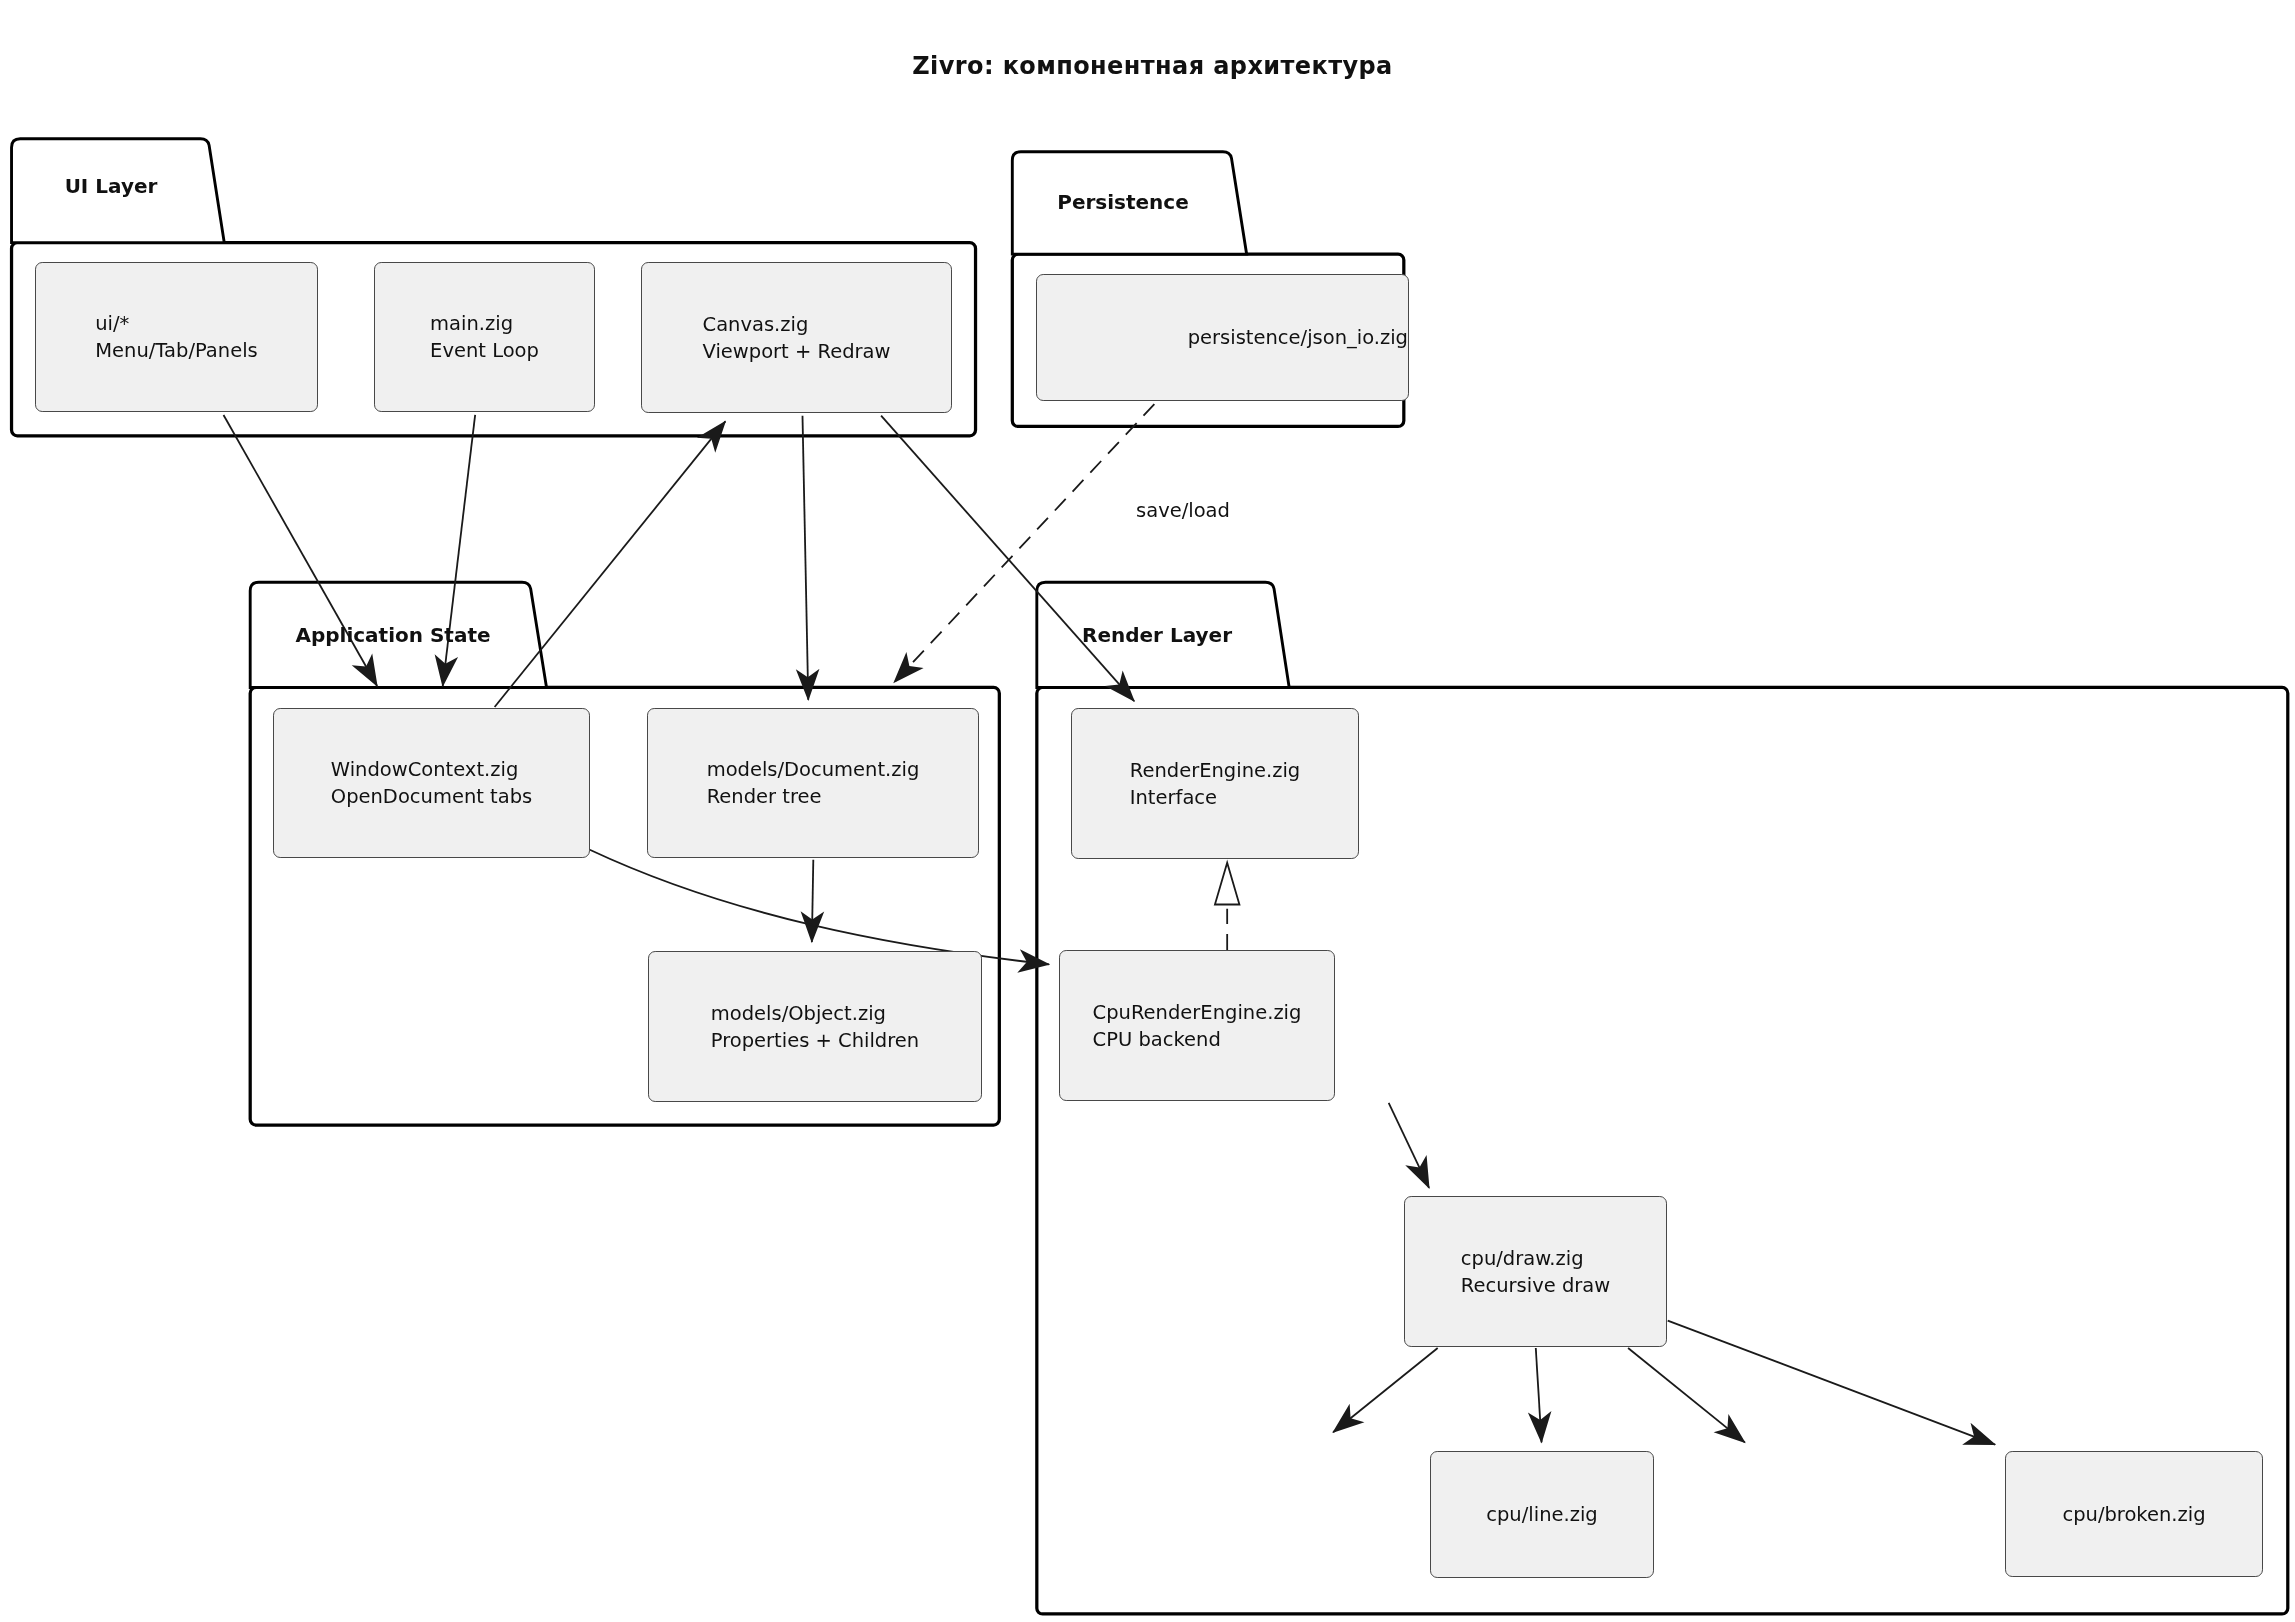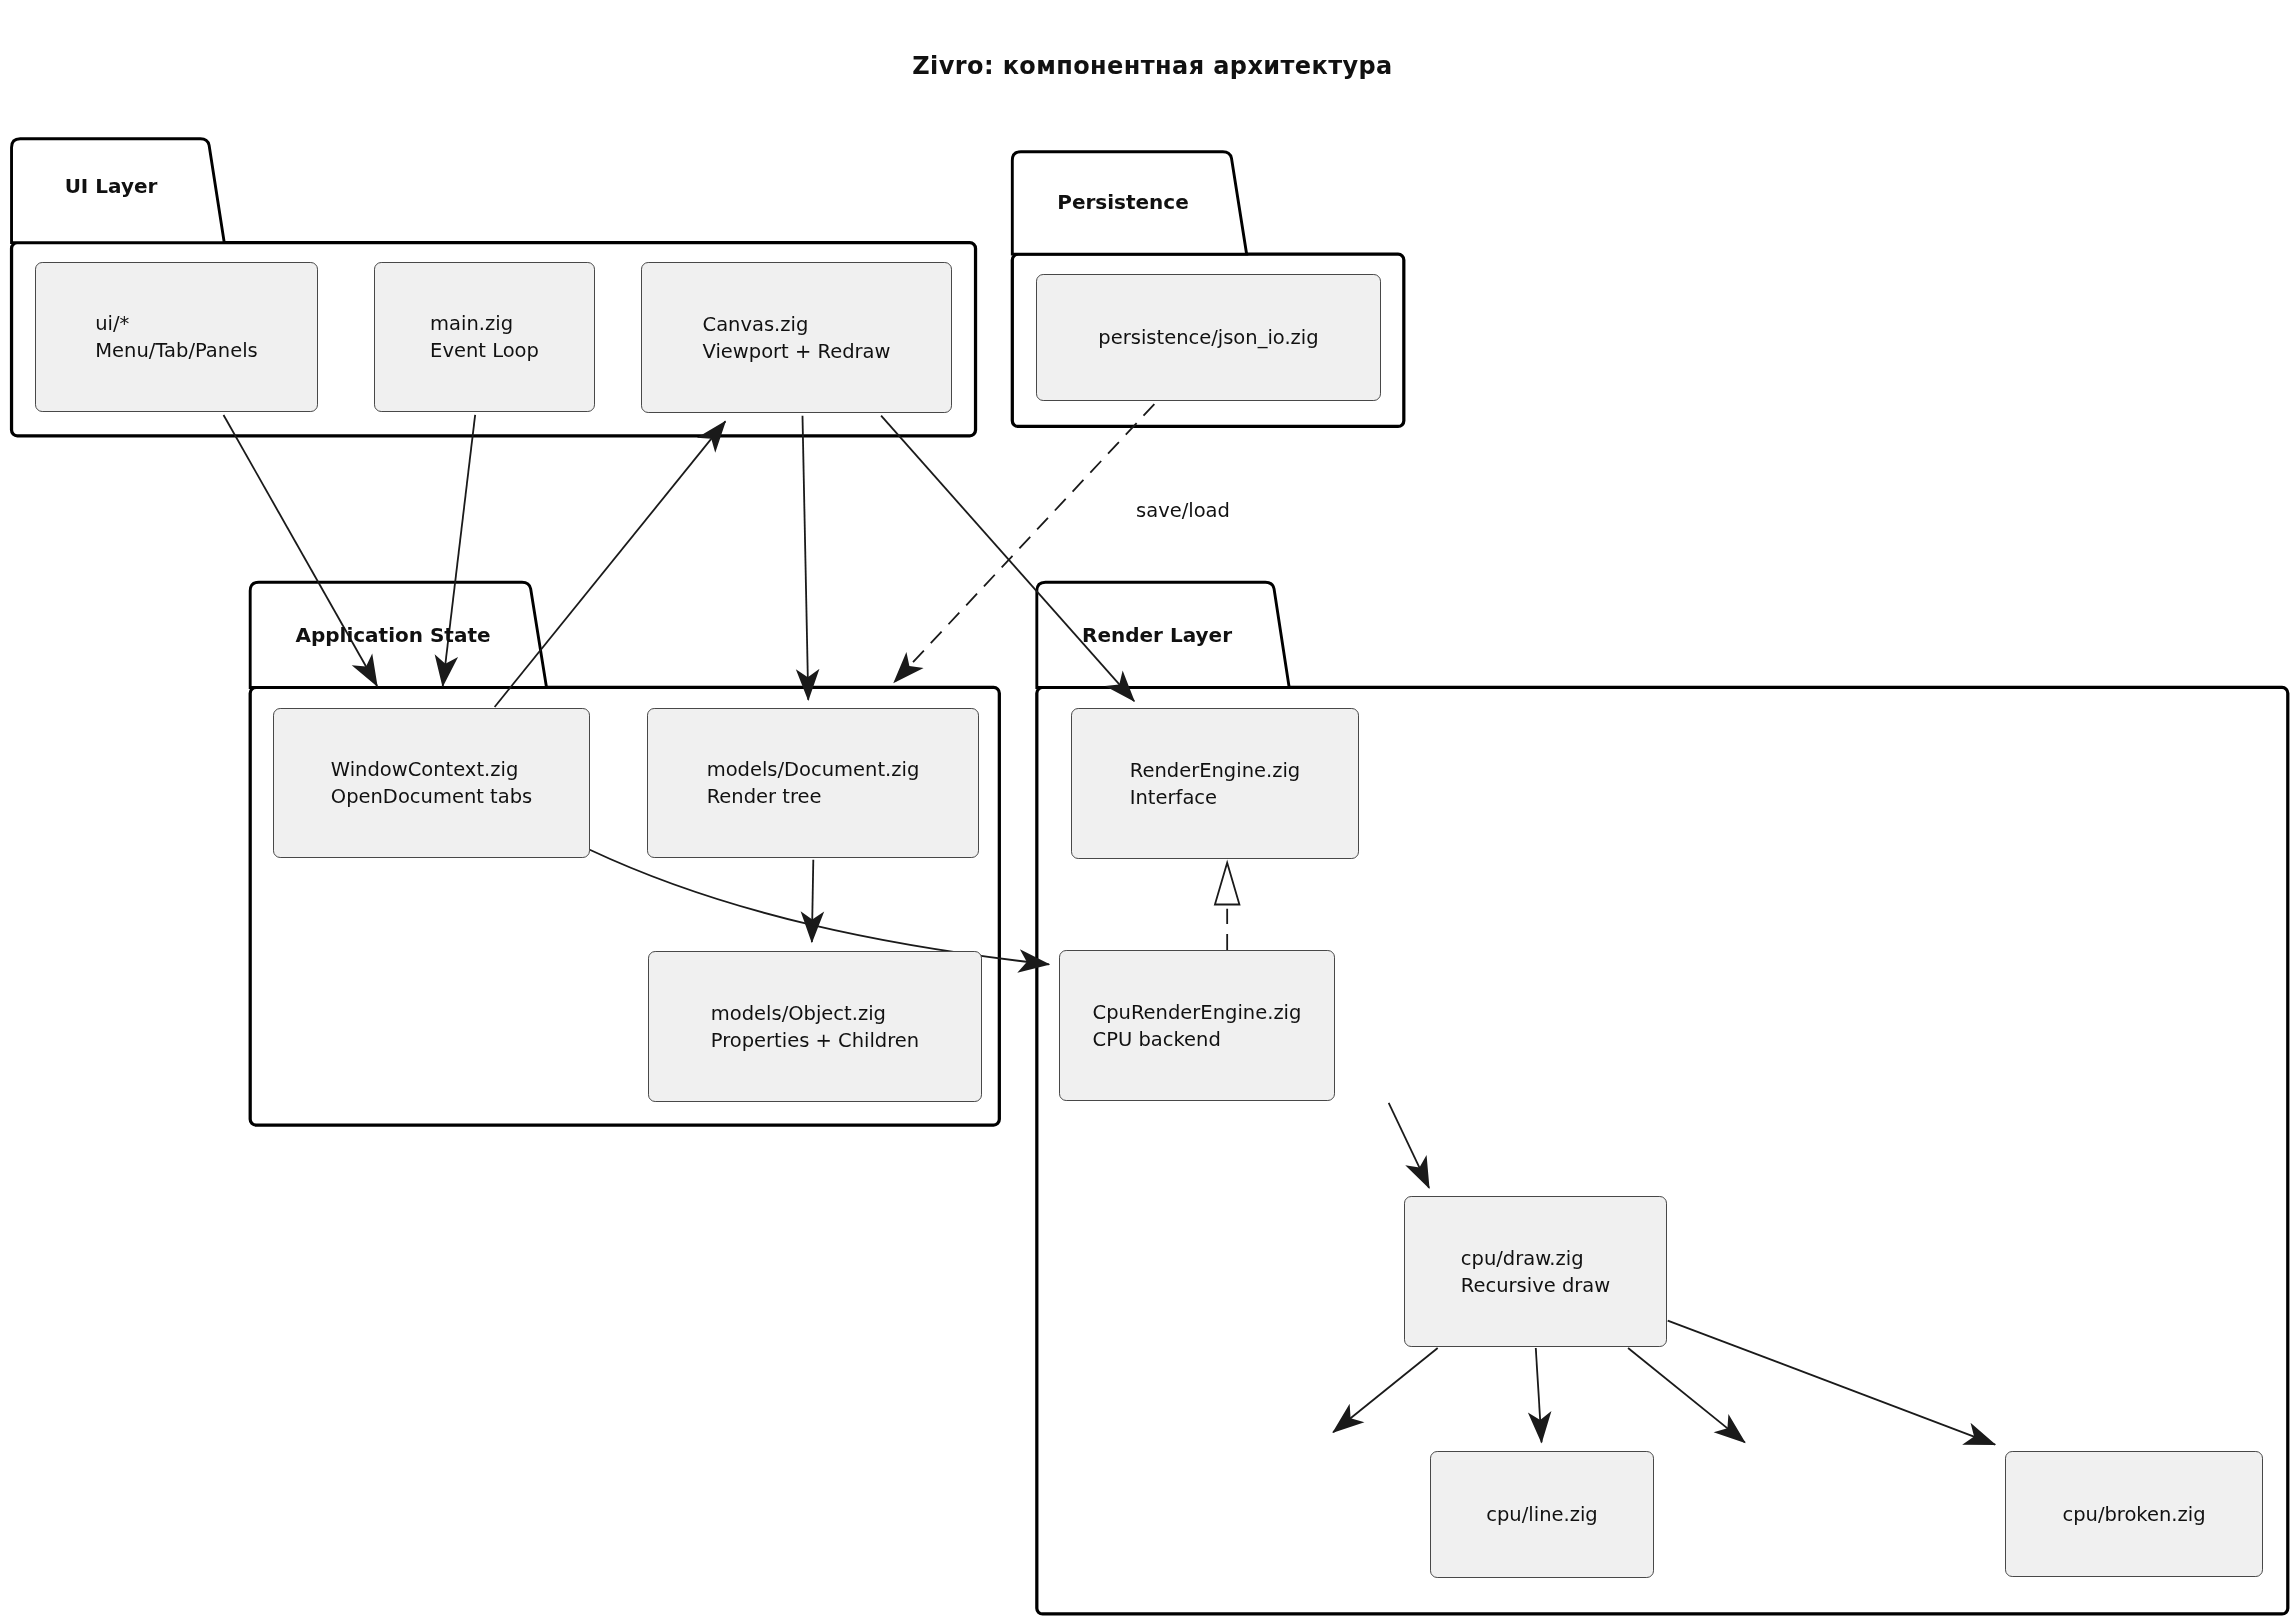--- a/index.html
+++ b/index.html
@@ -63,7 +63,7 @@
   #n-ui              { left: 35px;   top: 262px;  width: 283px; height: 150px; }
   #n-main            { left: 374px;  top: 262px;  width: 221px; height: 150px; }
   #n-canvas          { left: 641px;  top: 262px;  width: 311px; height: 151px; }
-  #n-json-io         { left: 1036px; top: 274px;  width: 345px; height: 127px; }
+  #n-json-io         { left: 1036px; top: 274px;  width: 373px; height: 127px; justify-content: flex-end; }
   #n-window-context  { left: 273px;  top: 708px;  width: 317px; height: 150px; justify-content: center; }
   #n-document        { left: 647px;  top: 708px;  width: 332px; height: 150px; }
   #n-object          { left: 648px;  top: 951px; width: 334px; height: 151px; }

